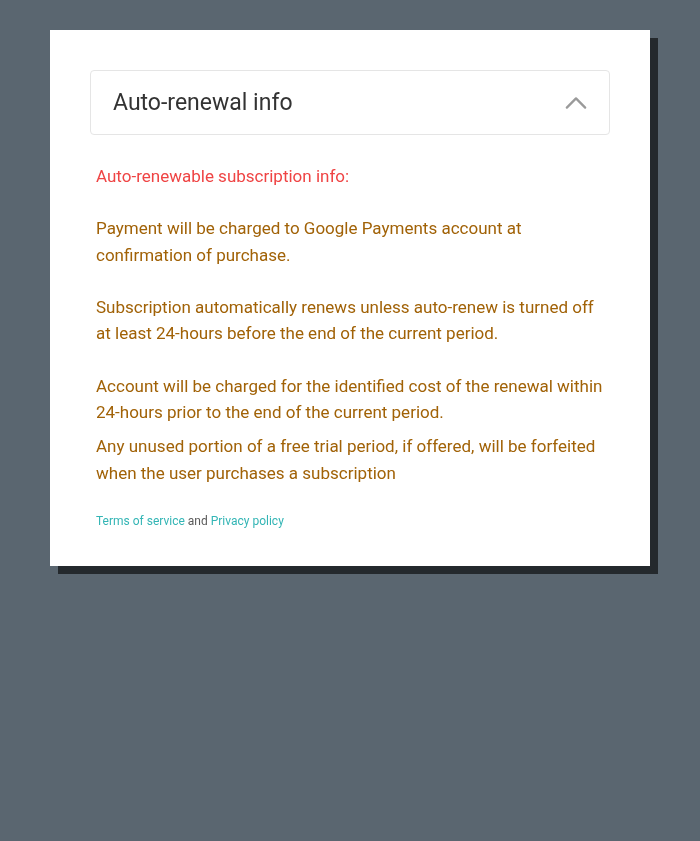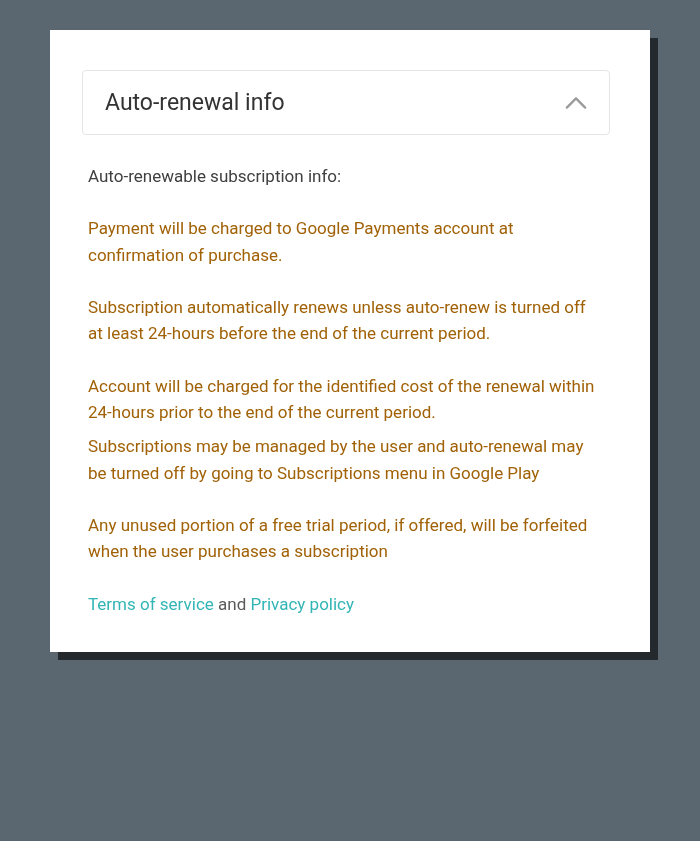--- a/index.html
+++ b/index.html
@@ -20,7 +20,7 @@
     .card {
       background: #ffffff;
       width: 600px;
-      padding: 40px 40px 35px 32px;
+      padding: 40px 40px 35px 40px;
       box-shadow: 8px 8px 0px rgba(0,0,0,0.6);
     }
     .accordion-header {

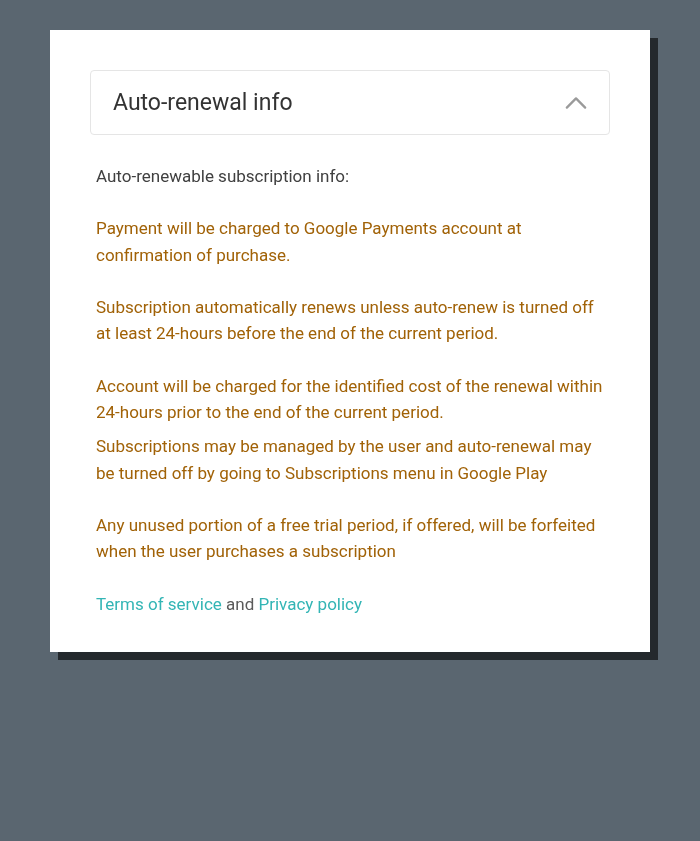--- a/index.html
+++ b/index.html
@@ -54,7 +54,7 @@
     }
     .intro {
       font-size: 17px;
-      color: #404040;
+      color: #ef4444;
       line-height: 1.55;
       margin-bottom: 26px;
     }

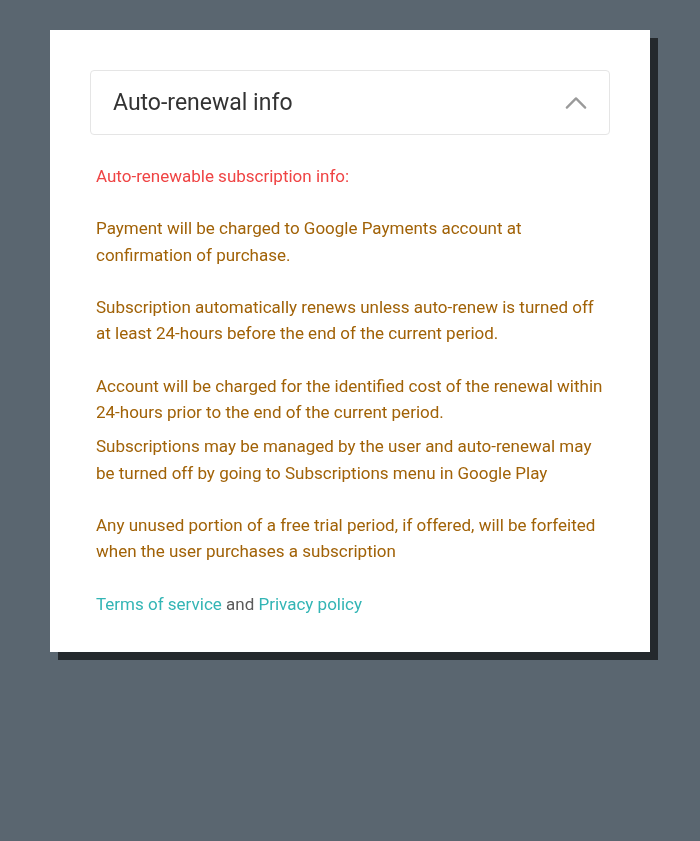--- a/index.html
+++ b/index.html
@@ -99,7 +99,6 @@
     <p class="para">Subscription automatically renews unless auto-renew is turned off at least 24-hours before the end of the current period.</p>
 
     <p class="para no-gap">Account will be charged for the identified cost of the renewal within 24-hours prior to the end of the current period.</p>
-    <p class="para">Subscriptions may be managed by the user and auto-renewal may be turned off by going to Subscriptions menu in Google Play</p>
 
     <p class="para">Any unused portion of a free trial period, if offered, will be forfeited when the user purchases a subscription</p>
 

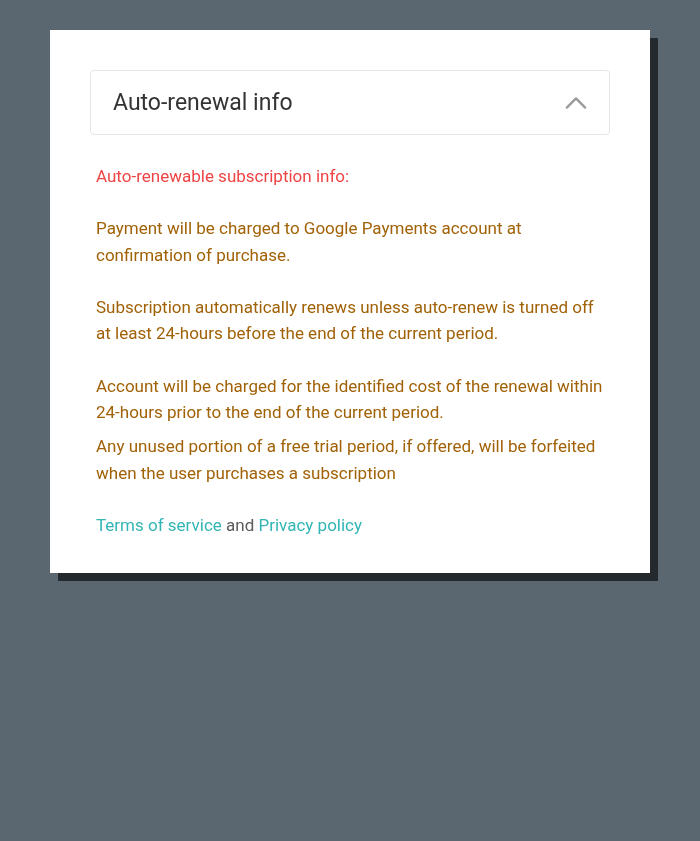--- a/index.html
+++ b/index.html
@@ -68,7 +68,7 @@
       margin-bottom: 8px;
     }
     .links-line {
-      font-size: 17px;
+      font-size: 12px;
       color: #5a5a5a;
       line-height: 1.55;
     }

